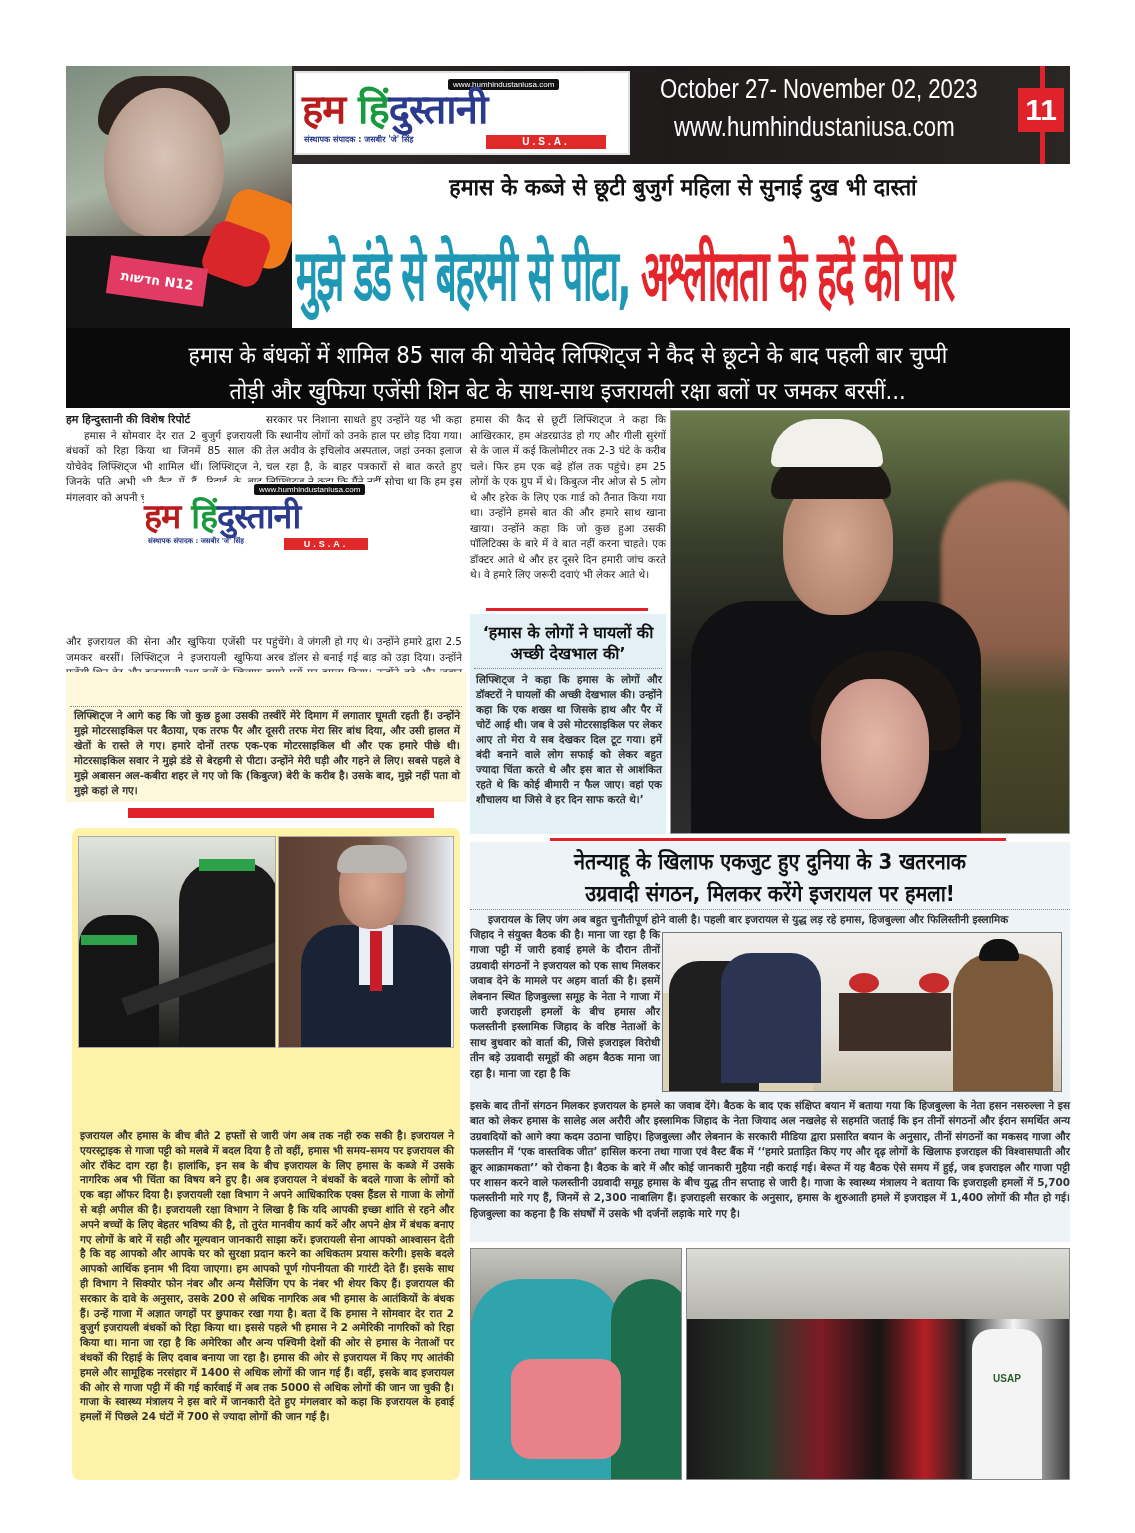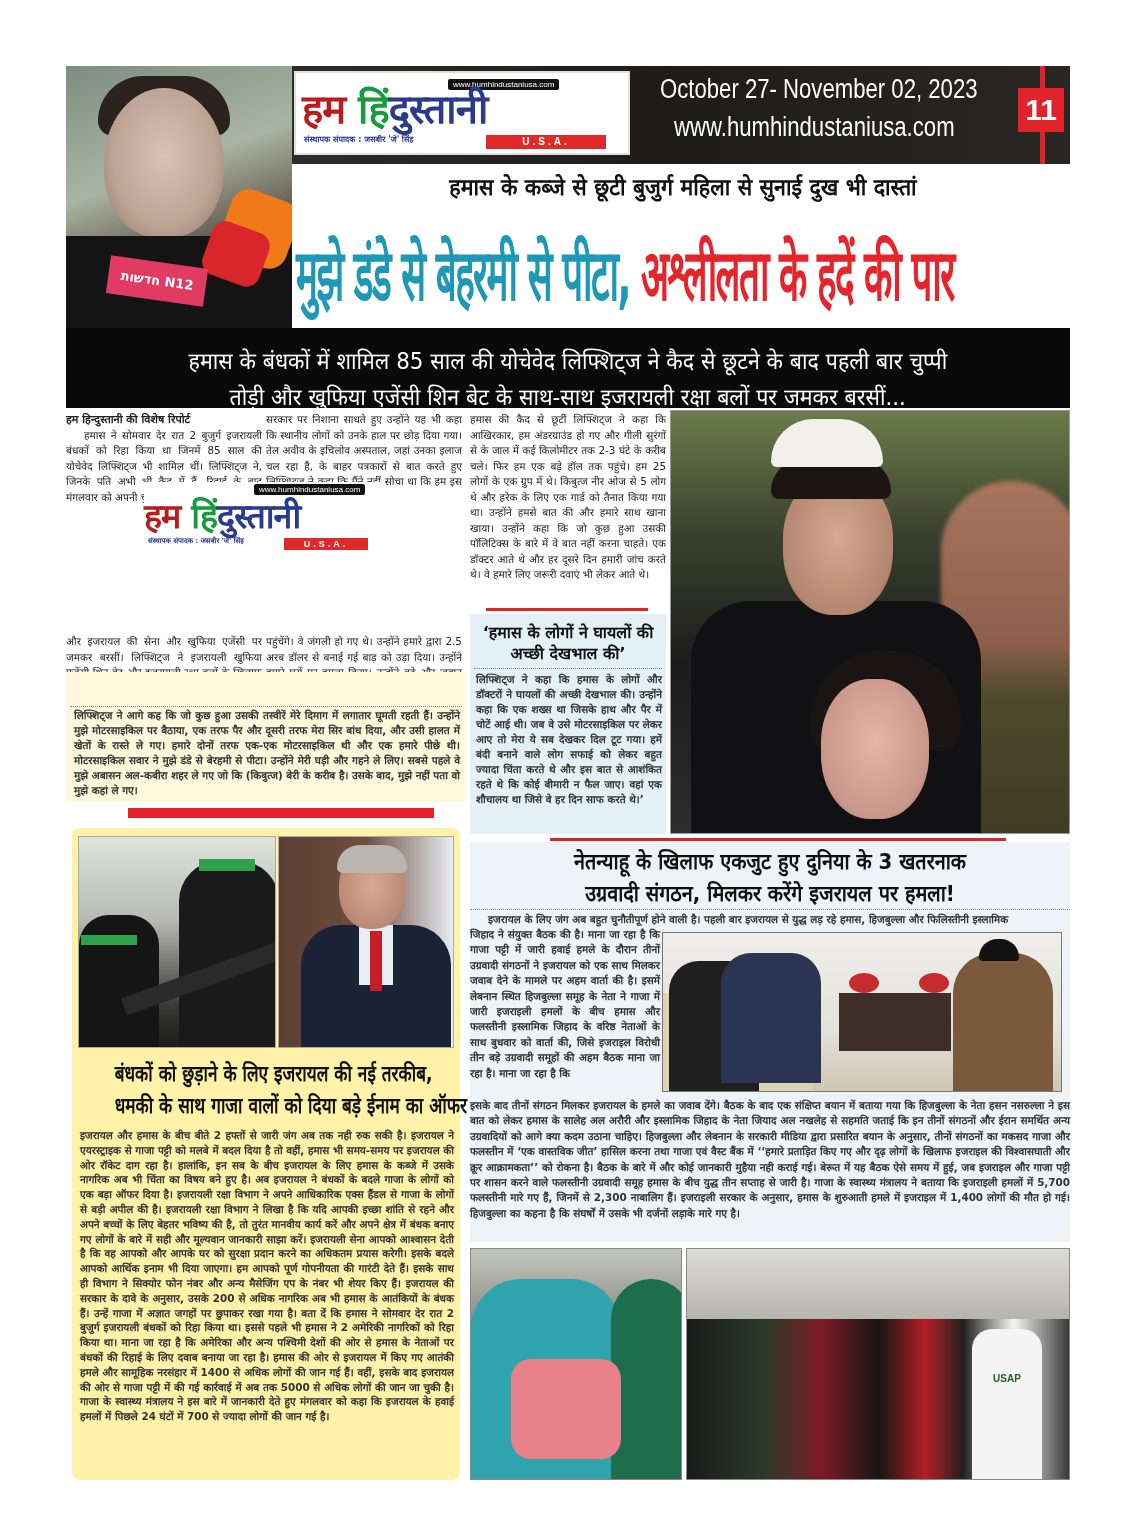--- a/index.html
+++ b/index.html
@@ -35,7 +35,7 @@
   .headline .blue { color: #1f98b6; }
   .headline .red { color: #e4262c; }
 
-  .deck { position: absolute; left: 0; top: 262px; width: 1004px; height: 80px; background: #0a0a0a; color: #fff; text-align: center; font-size: 23px; line-height: 36px; padding-top: 15px; }
+  .deck { position: absolute; left: 0; top: 262px; width: 1004px; height: 80px; background: #0a0a0a; color: #fff; text-align: center; font-size: 23px; line-height: 36px; padding-top: 9px; }
   .deck span { display: inline-block; transform: scaleX(0.93); white-space: nowrap; }
 
   

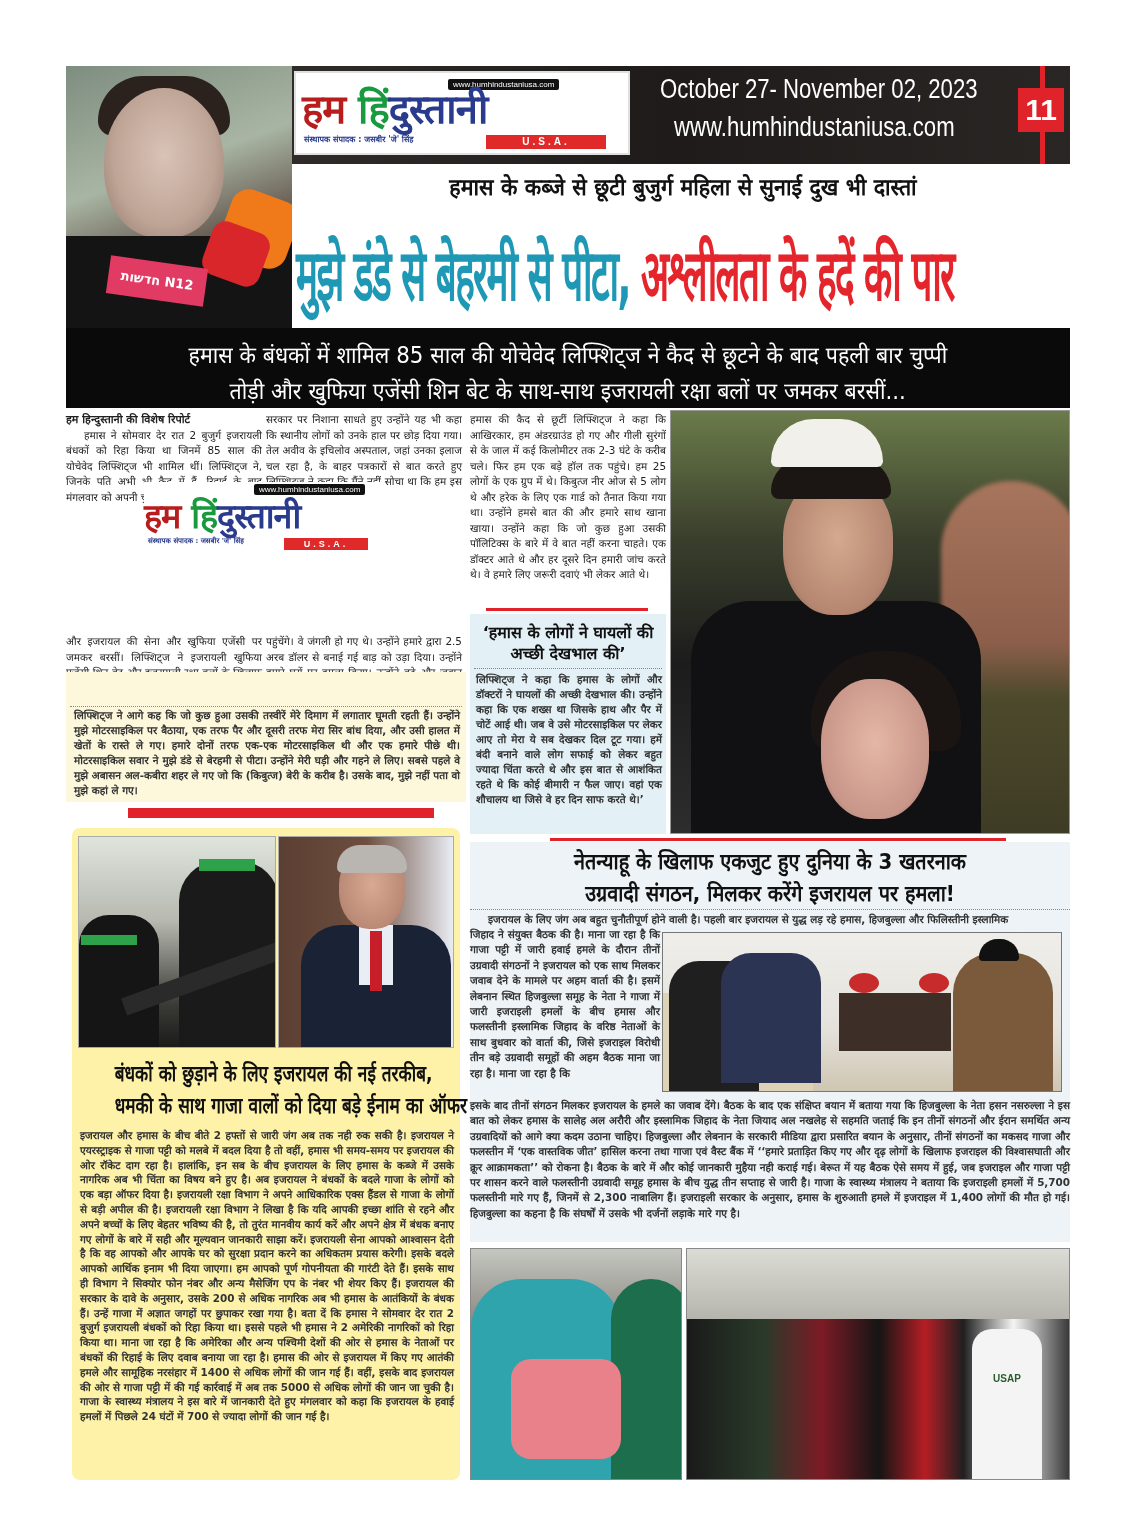--- a/index.html
+++ b/index.html
@@ -220,10 +220,6 @@
     <div class="head"></div>
     <div class="hair"></div>
   </div>
-  <div class="bl-head">
-    <div>बंधकों को छुड़ाने के लिए इजरायल की नई तरकीब,</div>
-    <div>धमकी के साथ गाजा वालों को दिया बड़े ईनाम का ऑफर</div>
-  </div>
   <div class="bl-text">इजरायल और हमास के बीच बीते 2 हफ्तों से जारी जंग अब तक नही रुक सकी है। इजरायल ने एयरस्ट्राइक से गाजा पट्टी को मलबे में बदल दिया है तो वहीं, हमास भी समय-समय पर इजरायल की ओर रॉकेट दाग रहा है। हालांकि, इन सब के बीच इजरायल के लिए हमास के कब्जे में उसके नागरिक अब भी चिंता का विषय बने हुए है। अब इजरायल ने बंधकों के बदले गाजा के लोगों को एक बड़ा ऑफर दिया है। इजरायली रक्षा विभाग ने अपने आधिकारिक एक्स हैंडल से गाजा के लोगों से बड़ी अपील की है। इजरायली रक्षा विभाग ने लिखा है कि यदि आपकी इच्छा शांति से रहने और अपने बच्चों के लिए बेहतर भविष्य की है, तो तुरंत मानवीय कार्य करें और अपने क्षेत्र में बंधक बनाए गए लोगों के बारे में सही और मूल्यवान जानकारी साझा करें। इजरायली सेना आपको आश्वासन देती है कि वह आपको और आपके घर को सुरक्षा प्रदान करने का अधिकतम प्रयास करेगी। इसके बदले आपको आर्थिक इनाम भी दिया जाएगा। हम आपको पूर्ण गोपनीयता की गारंटी देते हैं। इसके साथ ही विभाग ने सिक्योर फोन नंबर और अन्य मैसेजिंग एप के नंबर भी शेयर किए हैं। इजरायल की सरकार के दावे के अनुसार, उसके 200 से अधिक नागरिक अब भी हमास के आतंकियों के बंधक हैं। उन्हें गाजा में अज्ञात जगहों पर छुपाकर रखा गया है। बता दें कि हमास ने सोमवार देर रात 2 बुजुर्ग इजरायली बंधकों को रिहा किया था। इससे पहले भी हमास ने 2 अमेरिकी नागरिकों को रिहा किया था। माना जा रहा है कि अमेरिका और अन्य पश्चिमी देशों की ओर से हमास के नेताओं पर बंधकों की रिहाई के लिए दवाब बनाया जा रहा है। हमास की ओर से इजरायल में किए गए आतंकी हमले और सामूहिक नरसंहार में 1400 से अधिक लोगों की जान गई हैं। वहीं, इसके बाद इजरायल की ओर से गाजा पट्टी में की गई कार्रवाई में अब तक 5000 से अधिक लोगों की जान जा चुकी है। गाजा के स्वास्थ्य मंत्रालय ने इस बारे में जानकारी देते हुए मंगलवार को कहा कि इजरायल के हवाई हमलों में पिछले 24 घंटों में 700 से ज्यादा लोगों की जान गई है।</div>
 
   <div class="red-bar-top" style="left:484px; top:772px; width:456px;"></div>

